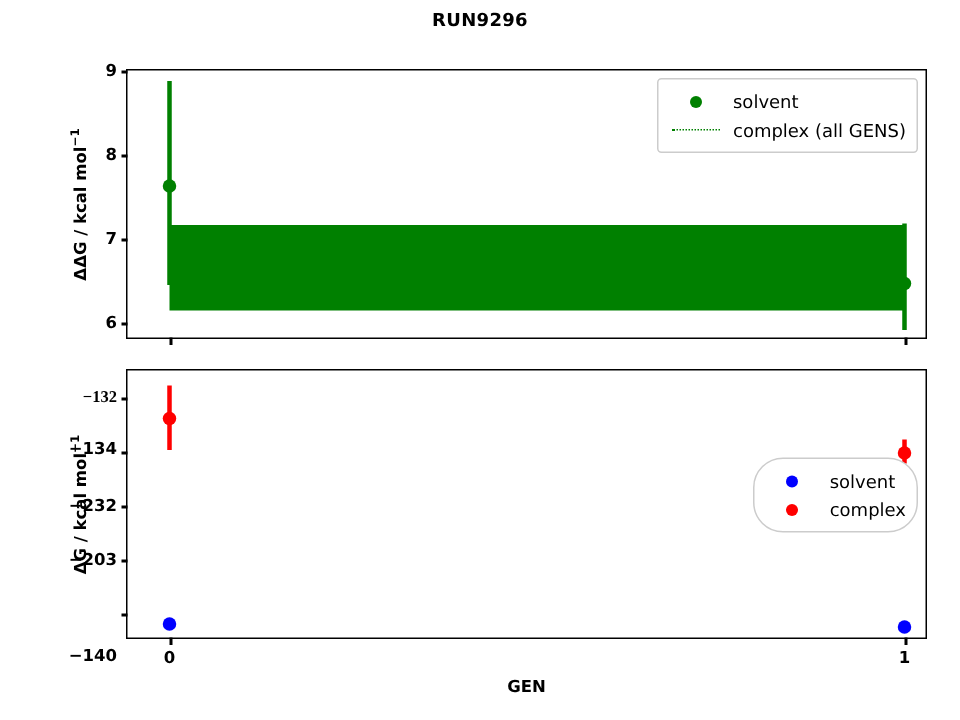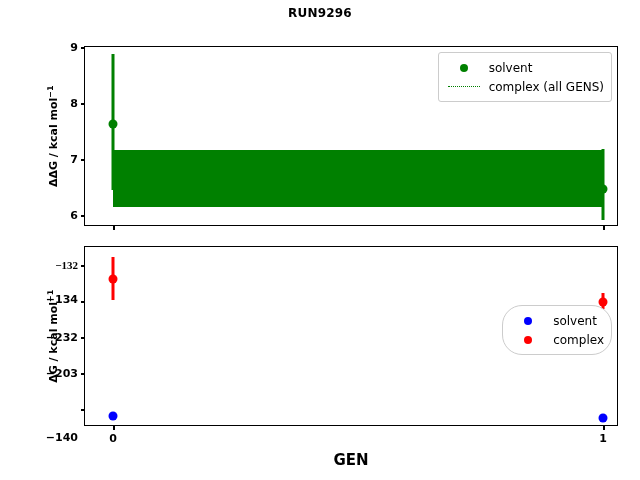--- a/index.html
+++ b/index.html
@@ -123,7 +123,7 @@
     margin-top: 26px;
     width: 100%;
     text-align: center;
-    font-size: 15px;
+    font-size: 11px;
     font-weight: bold;
     color: #000;
   }

